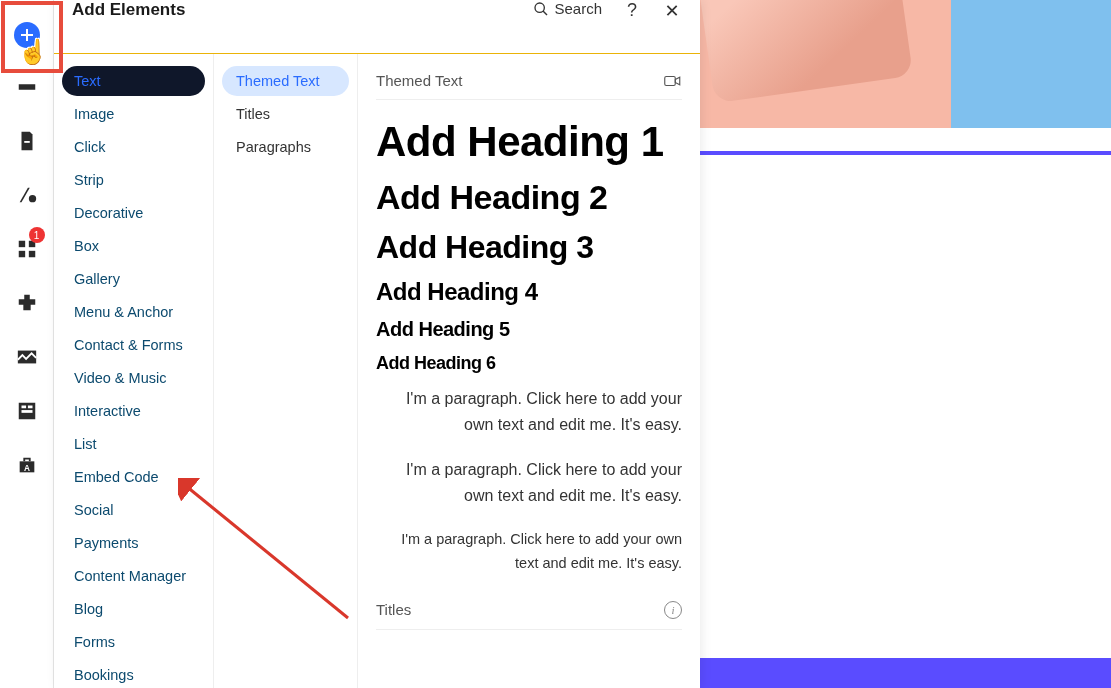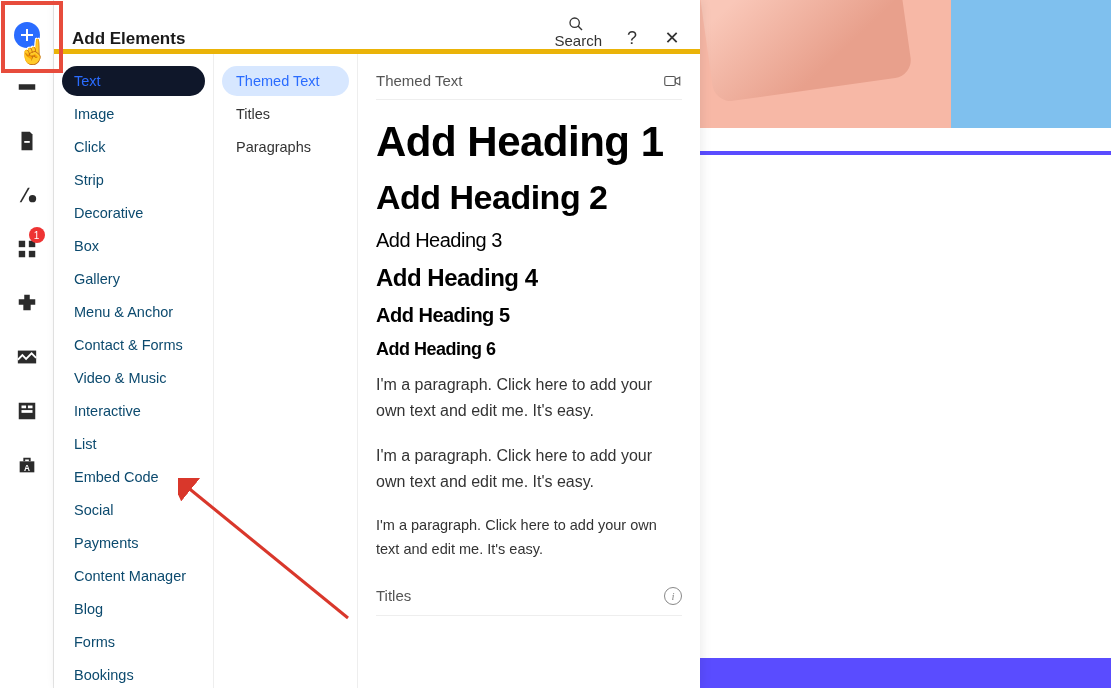--- a/index.html
+++ b/index.html
@@ -61,8 +61,8 @@
       box-shadow: 2px 0 10px rgba(0,0,0,0.08);
     }
     .panel-header {
-      height: 54px; display: flex; align-items: flex-end; padding: 0 18px;
-      border-bottom: 5px solid #eab308;
+      height: 54px; display: flex; align-items: flex-start; padding: 0 18px;
+      border-bottom: 1px solid #eab308;
     }
     .panel-title { font-size: 17px; font-weight: 600; color: #1a1a1a; flex: 1; }
     .hdr-action { display: flex; align-items: center; margin-left: 20px; color: #333; cursor: pointer; font-size: 15px; flex-direction: column; }

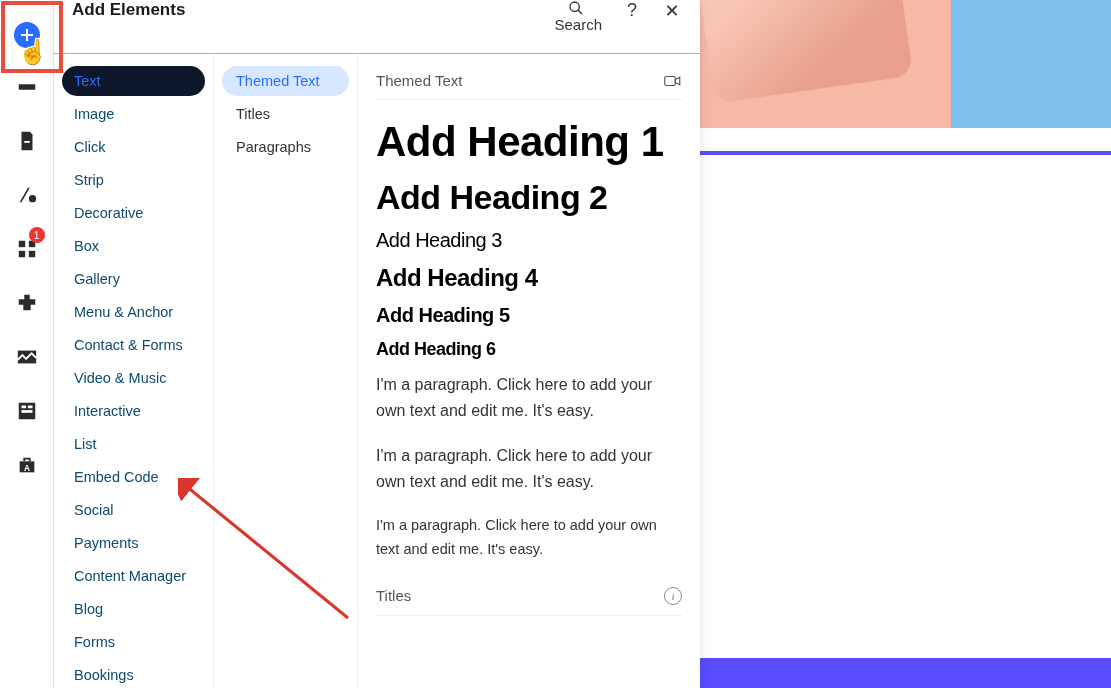--- a/index.html
+++ b/index.html
@@ -65,7 +65,7 @@
       border-bottom: 1px solid #eab308;
     }
     .panel-title { font-size: 17px; font-weight: 600; color: #1a1a1a; flex: 1; }
-    .hdr-action { display: flex; align-items: center; margin-left: 20px; color: #333; cursor: pointer; font-size: 15px; flex-direction: column; }
+    .hdr-action { display: flex; align-items: center; margin-left: 20px; color: #333; cursor: pointer; font-size: 15px; }
     .hdr-action svg { width: 16px; height: 16px; margin-right: 5px; fill: none; stroke: #333; stroke-width: 2; }
     .hdr-icon { margin-left: 20px; cursor: pointer; color: #333; font-size: 18px; width: 20px; text-align: center; }
 

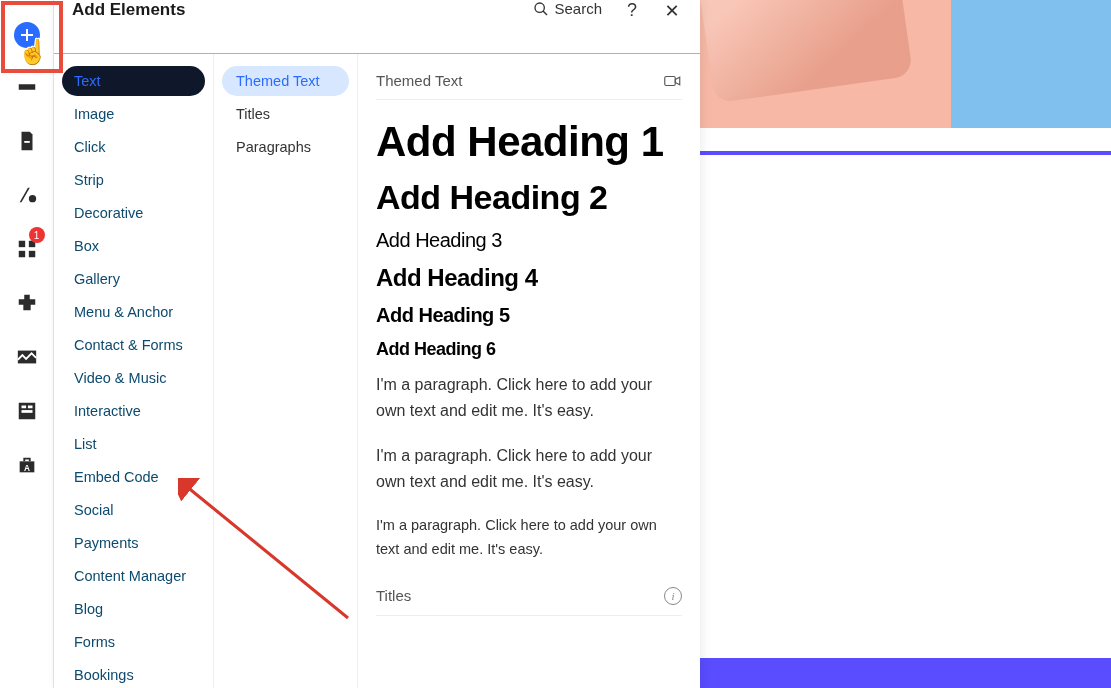--- a/index.html
+++ b/index.html
@@ -97,7 +97,7 @@
     .heading { font-family: "Helvetica Neue", Arial, sans-serif; font-weight: 800; letter-spacing: -0.5px; cursor: pointer; margin-bottom: 12px; }
     .h1 { font-size: 42px; }
     .h2 { font-size: 34px; font-weight: 700; }
-    .h3 { font-size: 20px; font-weight: 400; }
+    .h3 { font-size: 32px; font-weight: 700; }
     .h4 { font-size: 24px; font-weight: 700; }
     .h5 { font-size: 20px; font-weight: 800; }
     .h6 { font-size: 18px; font-weight: 800; }

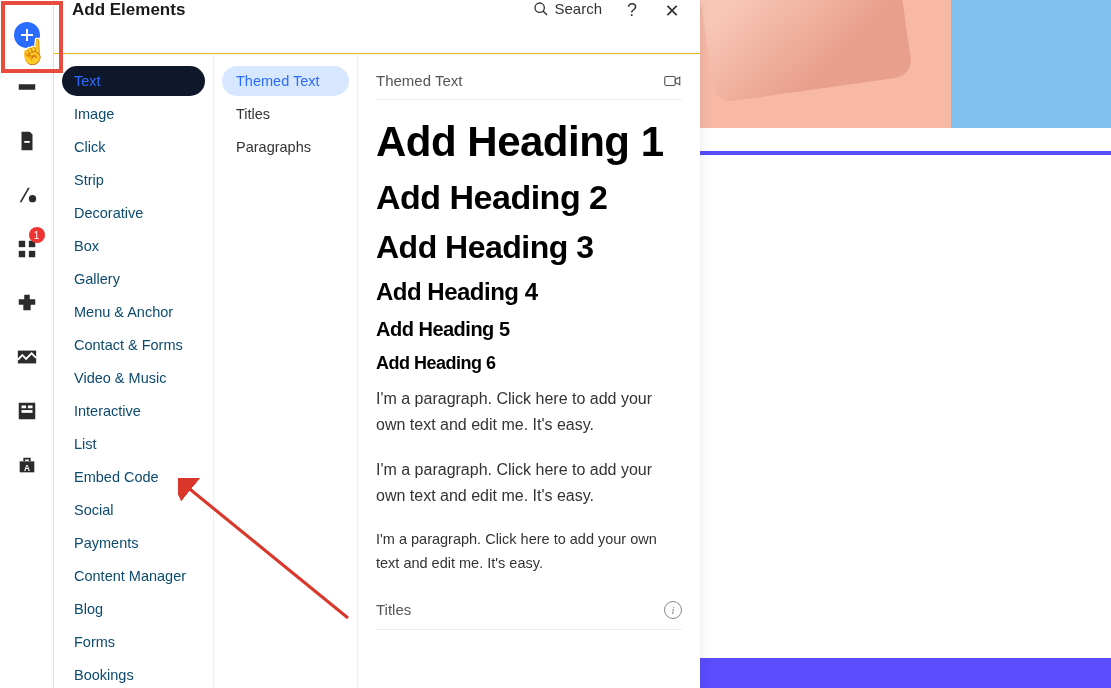--- a/index.html
+++ b/index.html
@@ -101,7 +101,7 @@
     .h4 { font-size: 24px; font-weight: 700; }
     .h5 { font-size: 20px; font-weight: 800; }
     .h6 { font-size: 18px; font-weight: 800; }
-    .para { font-size: 16px; color: #333; margin-bottom: 20px; line-height: 1.6; cursor: pointer; }
+    .para { font-size: 16px; color: #333; margin-bottom: 20px; line-height: 1.6; cursor: pointer; text-align: right; }
     .para.sm { font-size: 14.5px; }
 
     .info-badge {

